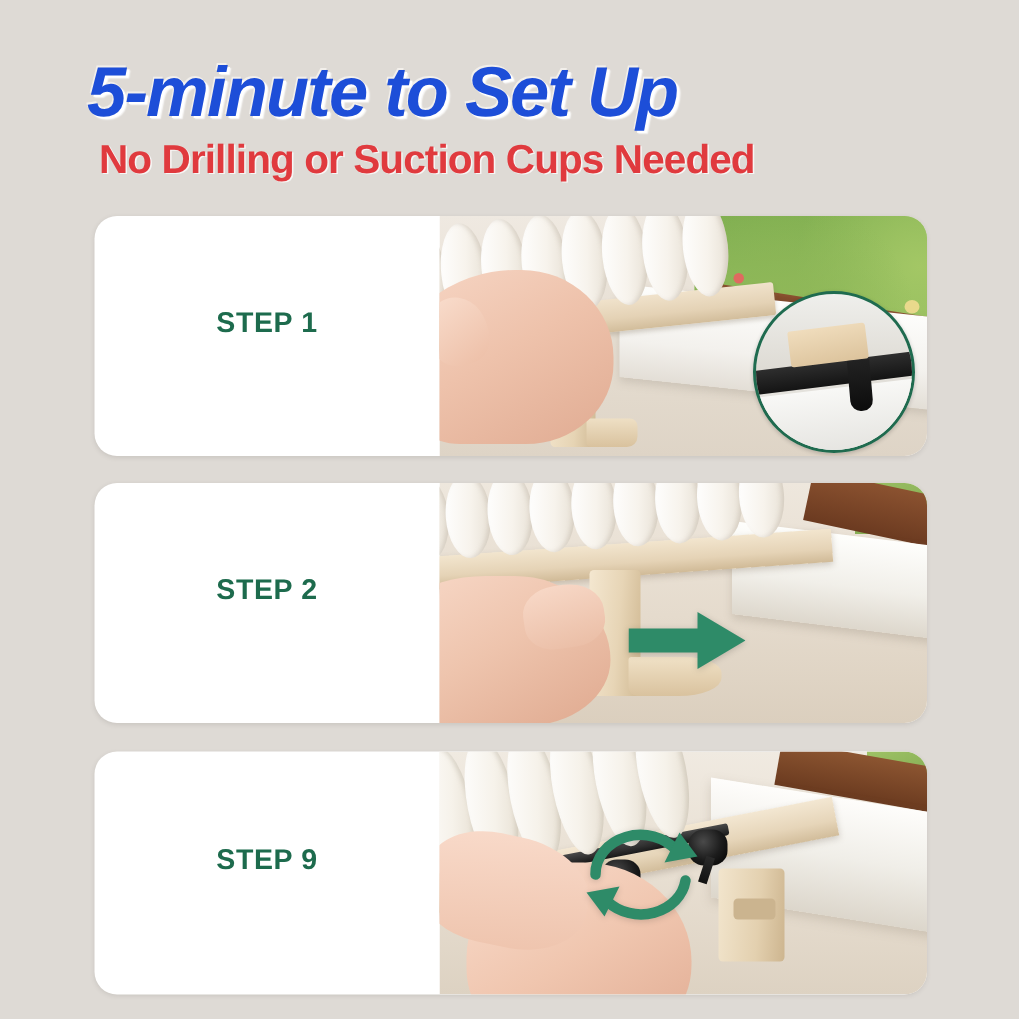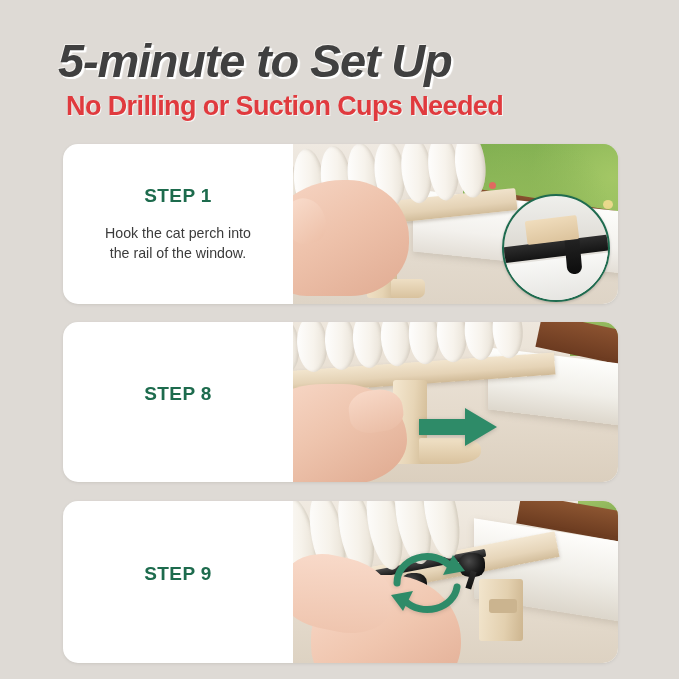--- a/index.html
+++ b/index.html
@@ -30,7 +30,7 @@
     font-weight: bold;
     font-style: italic;
     letter-spacing: -1.2px;
-    color: #404040;
+    color: #1d4ed8;
     white-space: nowrap;
     text-shadow:
       1.6px 1.6px 0 #ffffff,

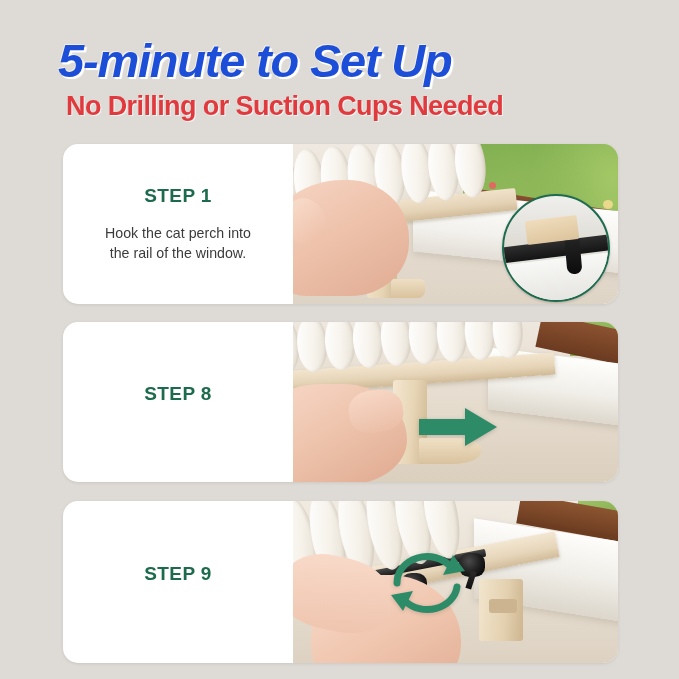--- a/index.html
+++ b/index.html
@@ -396,8 +396,6 @@
 <div class="card" id="card-1">
   <div class="card-text">
     <div class="step-title">STEP 1</div>
-    <div class="step-desc">Hook the cat perch into
-the rail of the window.</div>
   </div>
   <div class="card-photo">
     <div class="p1-bg"></div>

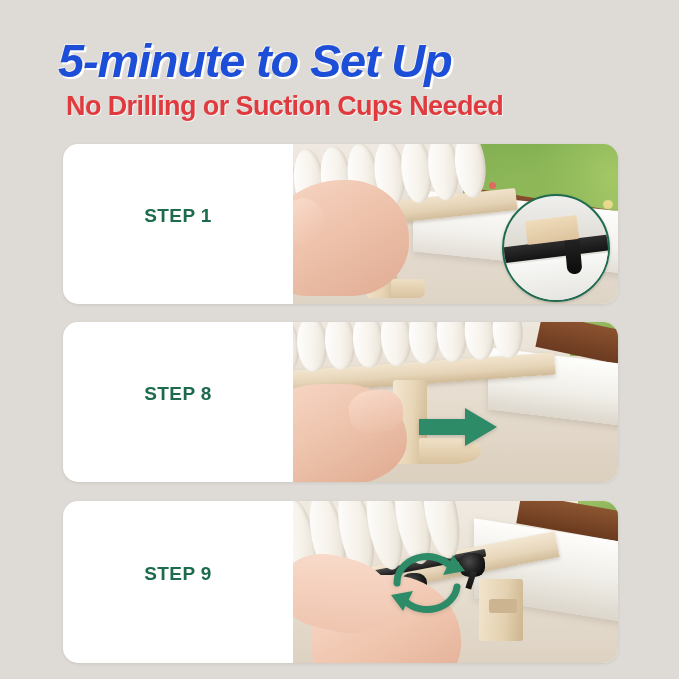--- a/index.html
+++ b/index.html
@@ -436,7 +436,7 @@
 
 <div class="card" id="card-2">
   <div class="card-text">
-    <div class="step-title">STEP 8</div>
+    <div class="step-title">STEP 2</div>
   </div>
   <div class="card-photo">
     <div class="p2-bg"></div>

